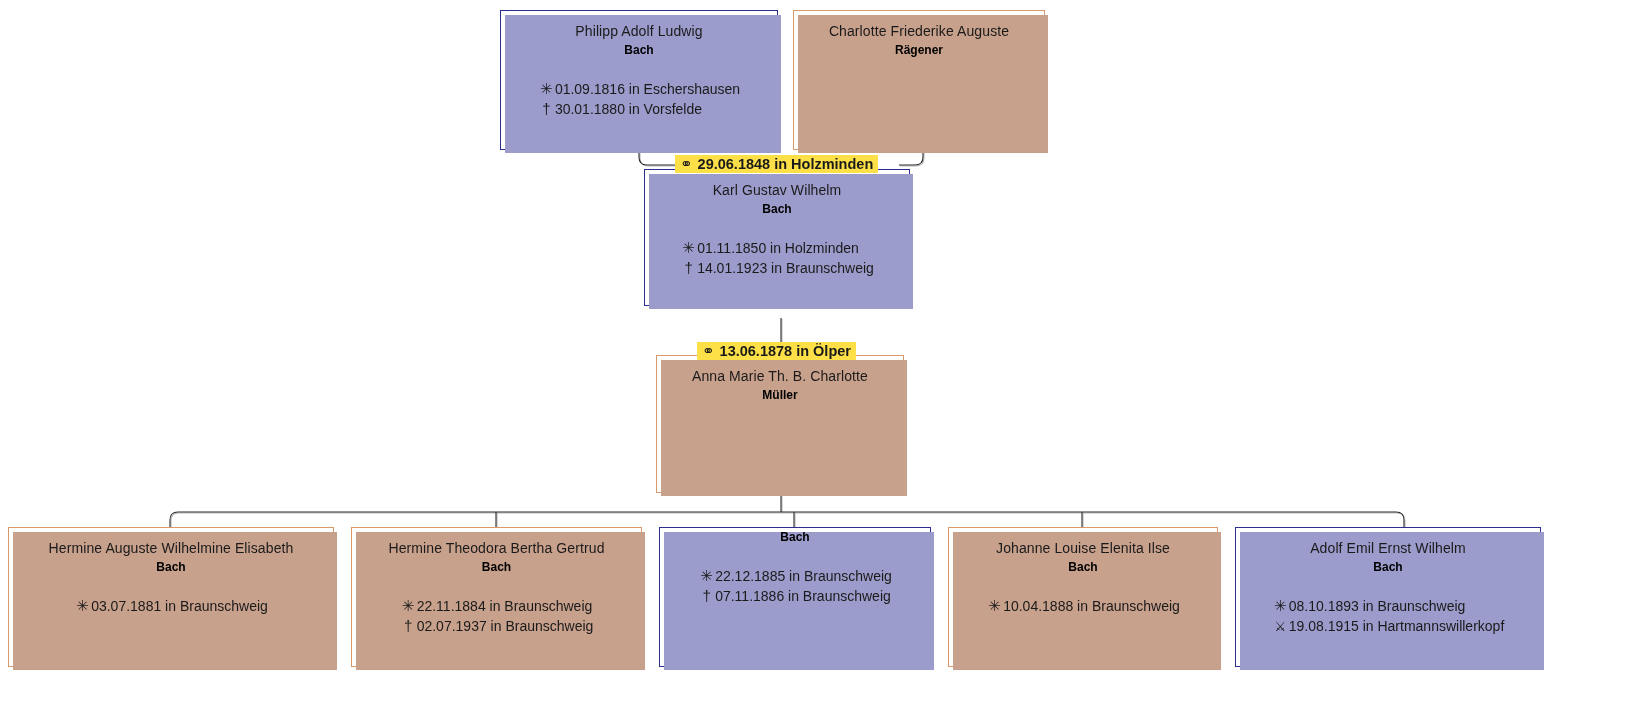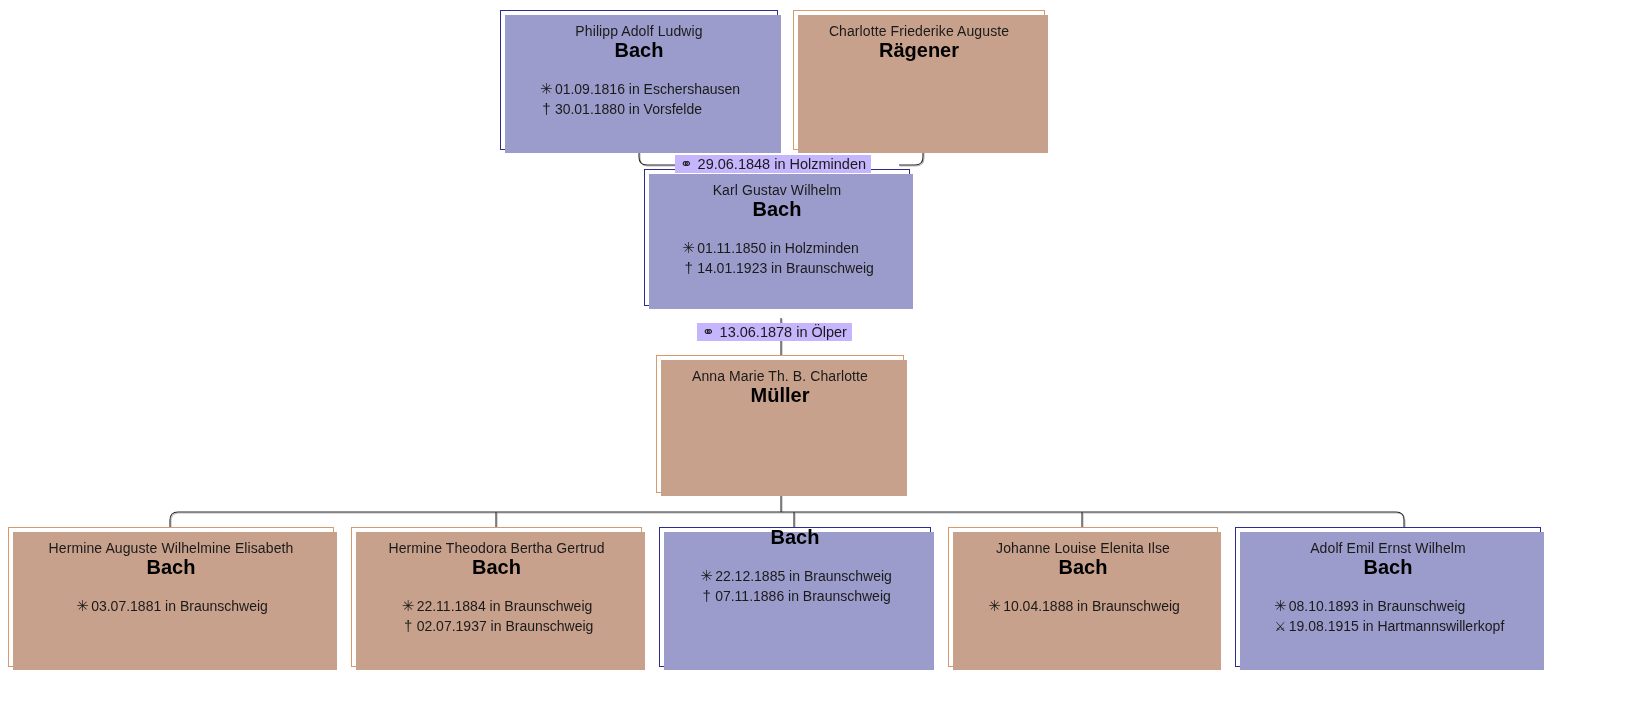--- a/index.html
+++ b/index.html
@@ -28,7 +28,7 @@
     font-size:14px;line-height:19px;padding-top:11px;
     font-weight:400;color:#1a1a1a;letter-spacing:.1px;
   }
-  .psur{font-size:20px;line-height:19px;font-weight:bold;color:#000;}
+  .psur{font-size:12px;line-height:19px;font-weight:bold;color:#000;}
   .pevents{
     margin-top:19px;display:inline-block;text-align:left;
     font-size:14px;line-height:20px;white-space:nowrap;

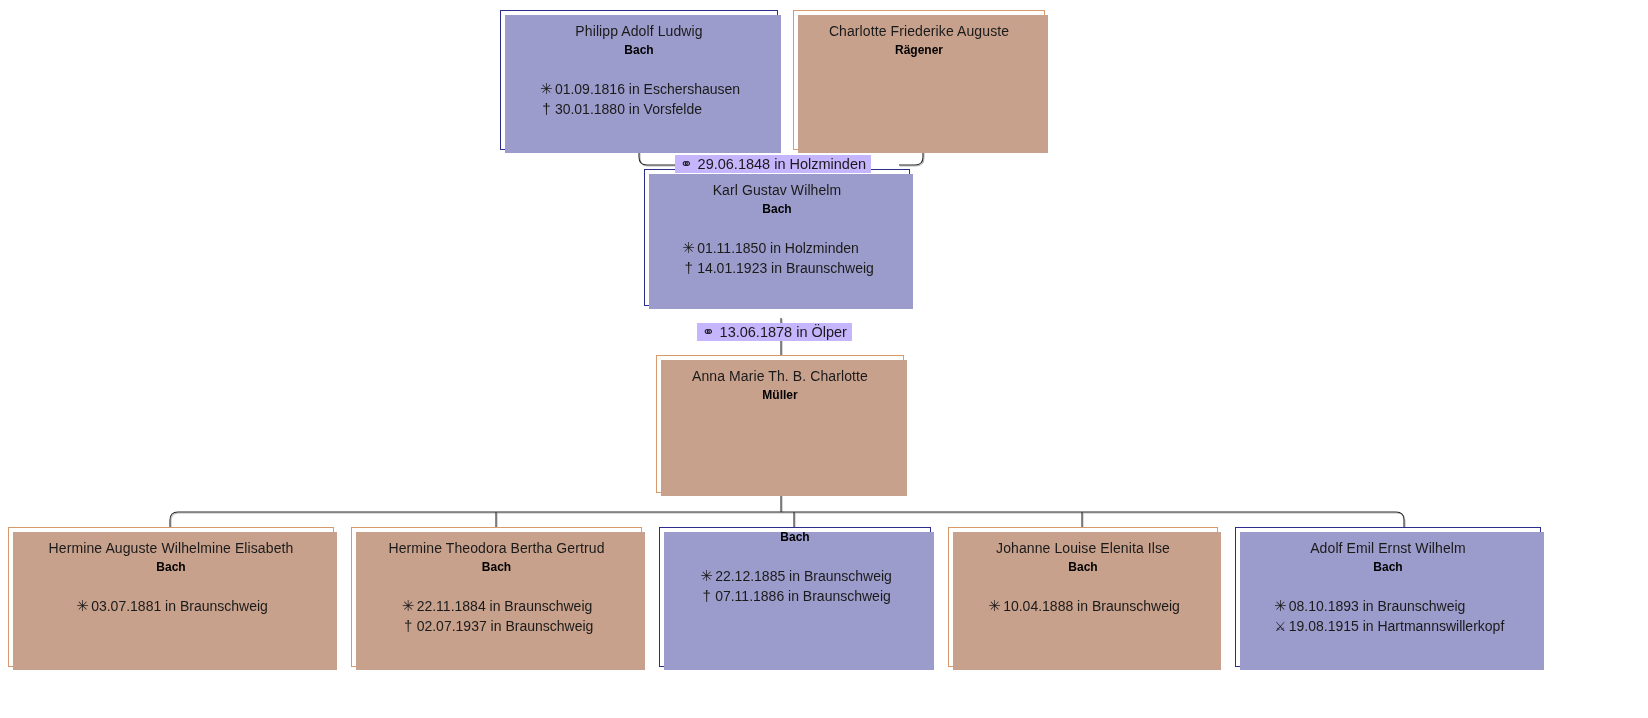--- a/index.html
+++ b/index.html
@@ -41,8 +41,8 @@
 
   
   .marriage{
-    position:absolute;z-index:6;background:#c4b5fd;
-    font-size:14.5px;line-height:17px;white-space:nowrap;padding:0 5px;
+    position:absolute;z-index:6;background:#fde047;
+    font-size:14.5px;line-height:17px;white-space:nowrap;padding:0 5px;font-weight:bold;
   }
   .msym{display:inline-block;margin-right:6px;font-size:15px;letter-spacing:-1px;}
 

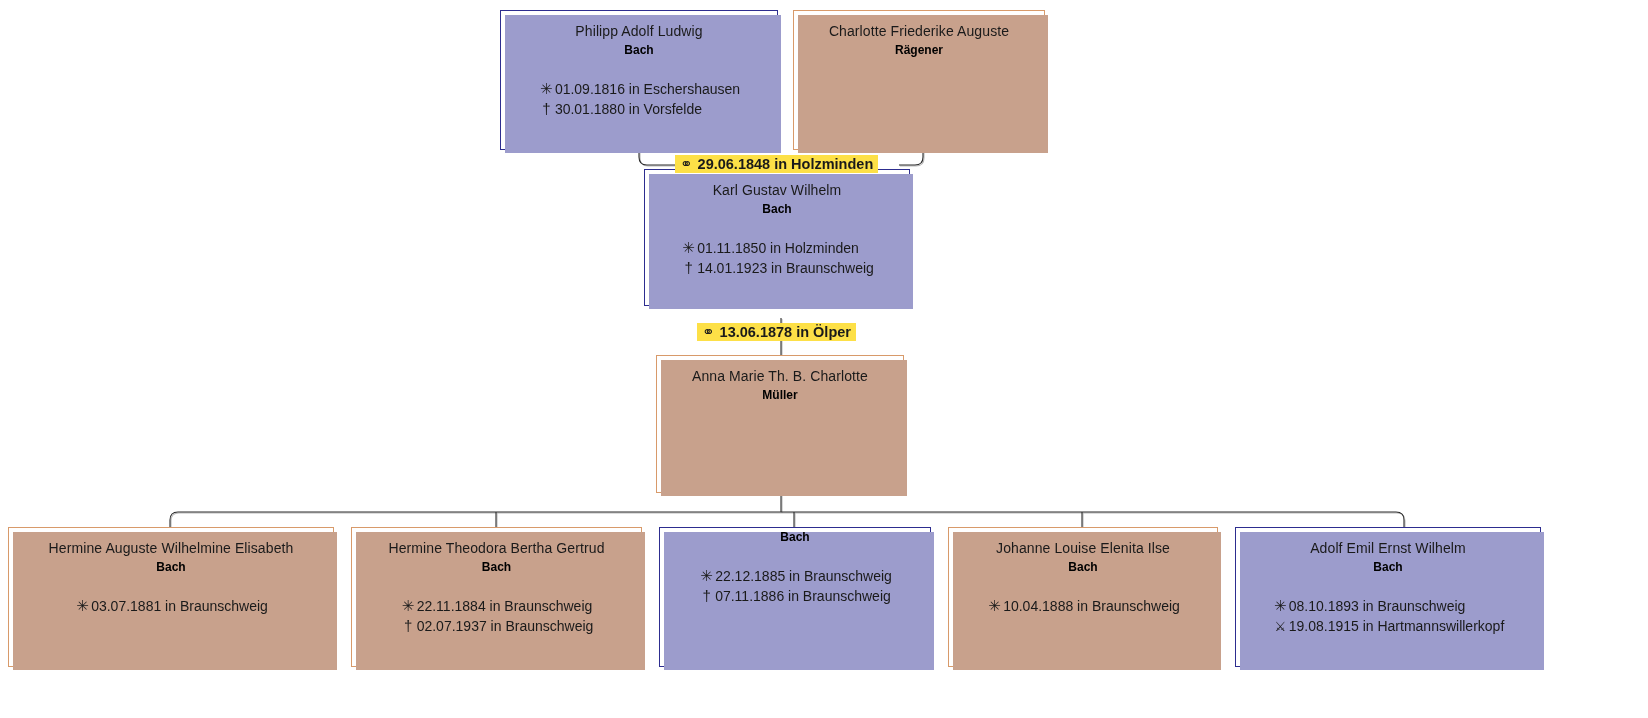--- a/index.html
+++ b/index.html
@@ -111,7 +111,7 @@
     </div>
   </div>
 
-  <div class="marriage" style="left:697px;top:323px;text-align:center;">
+  <div class="marriage" style="left:697px;top:342px;text-align:center;">
     <span class="msym">⚭</span><span>13.06.1878 in Ölper</span>
   </div>
 

